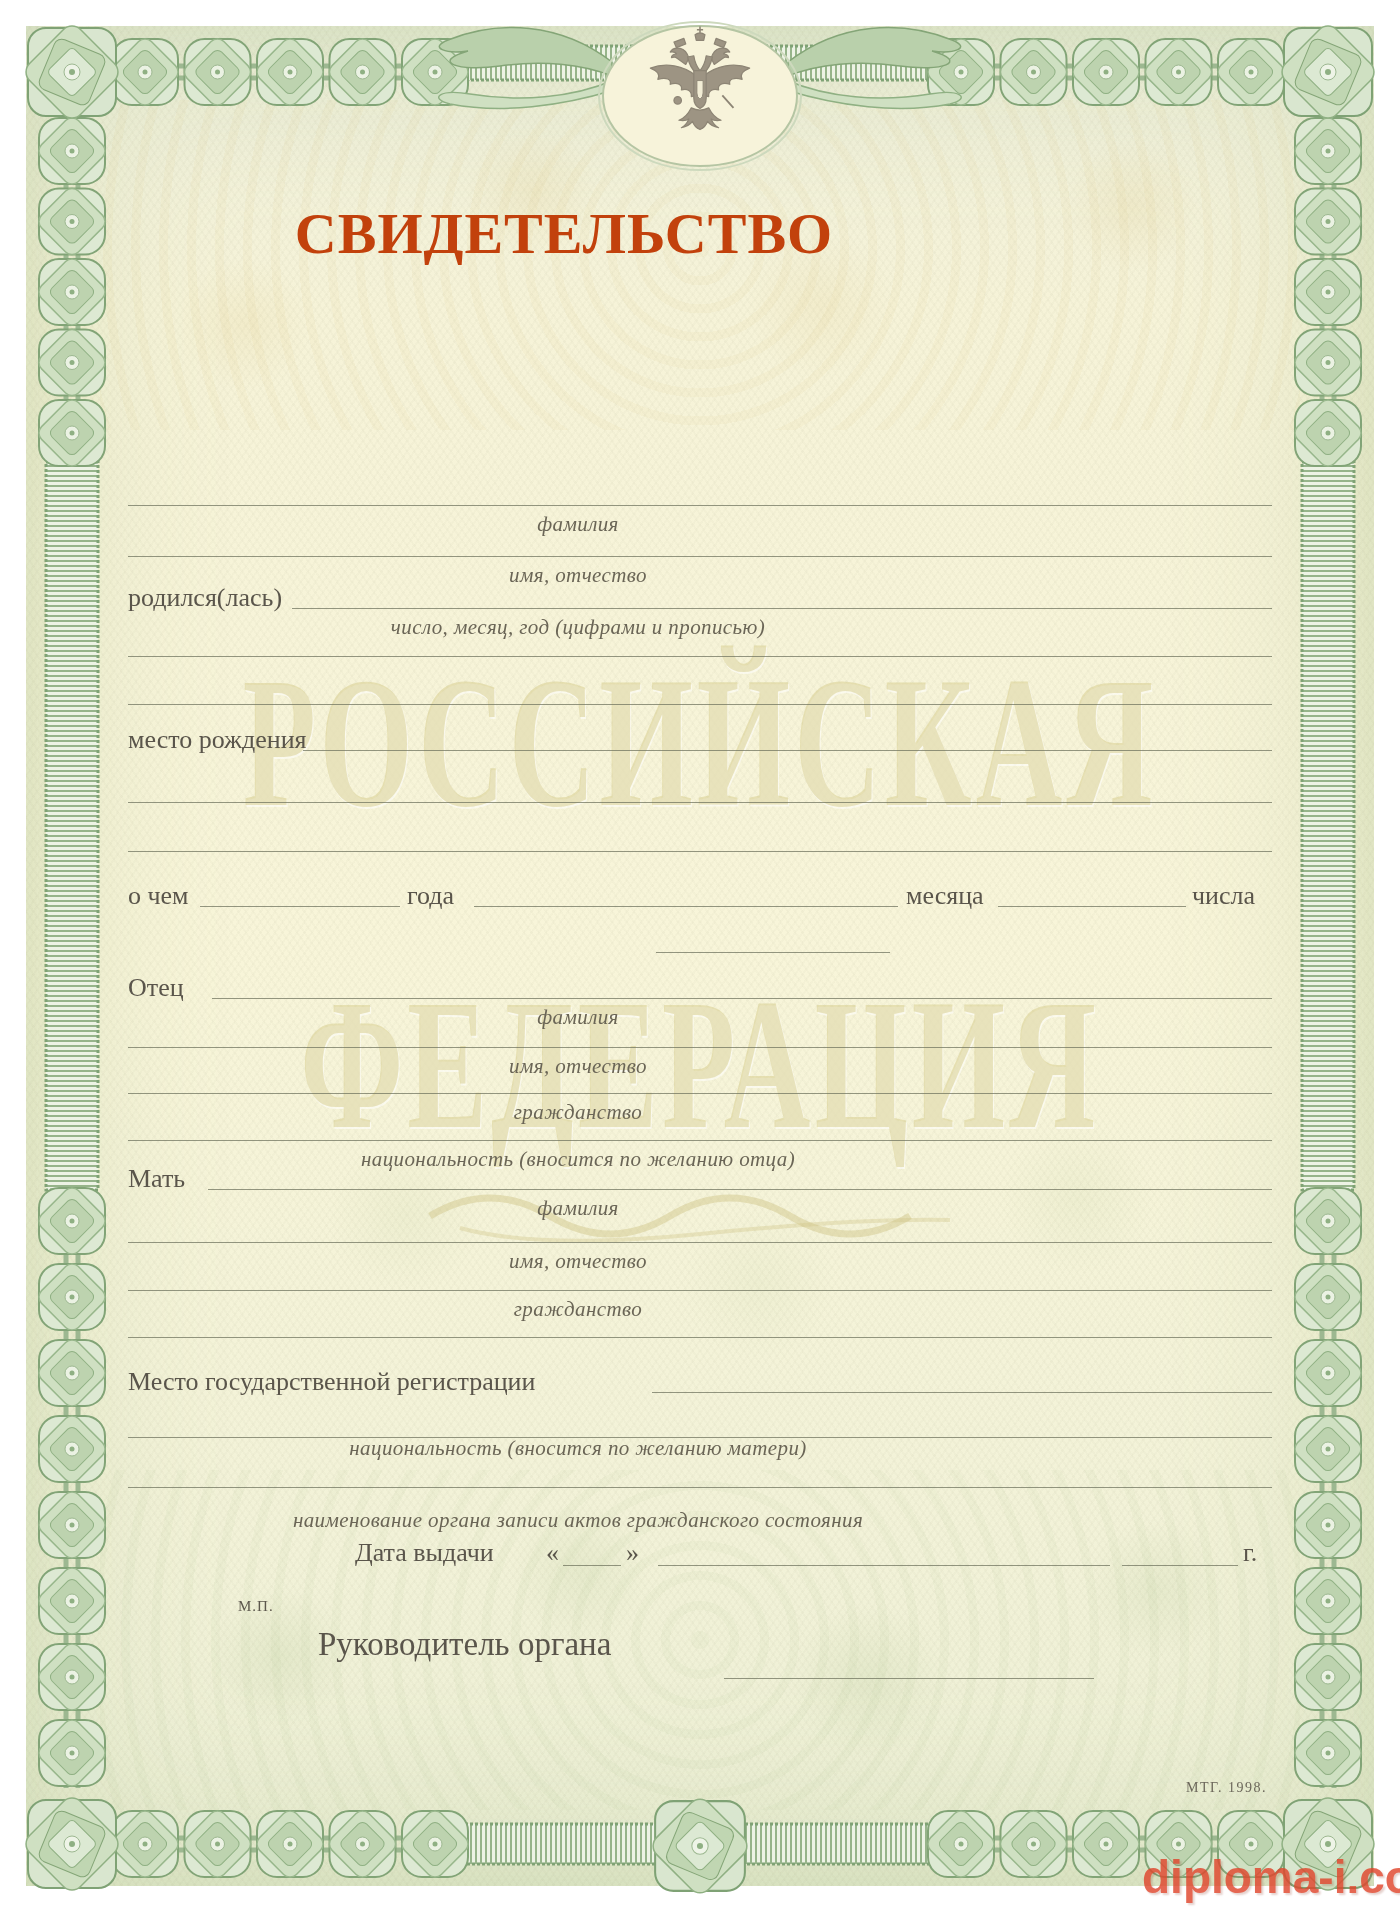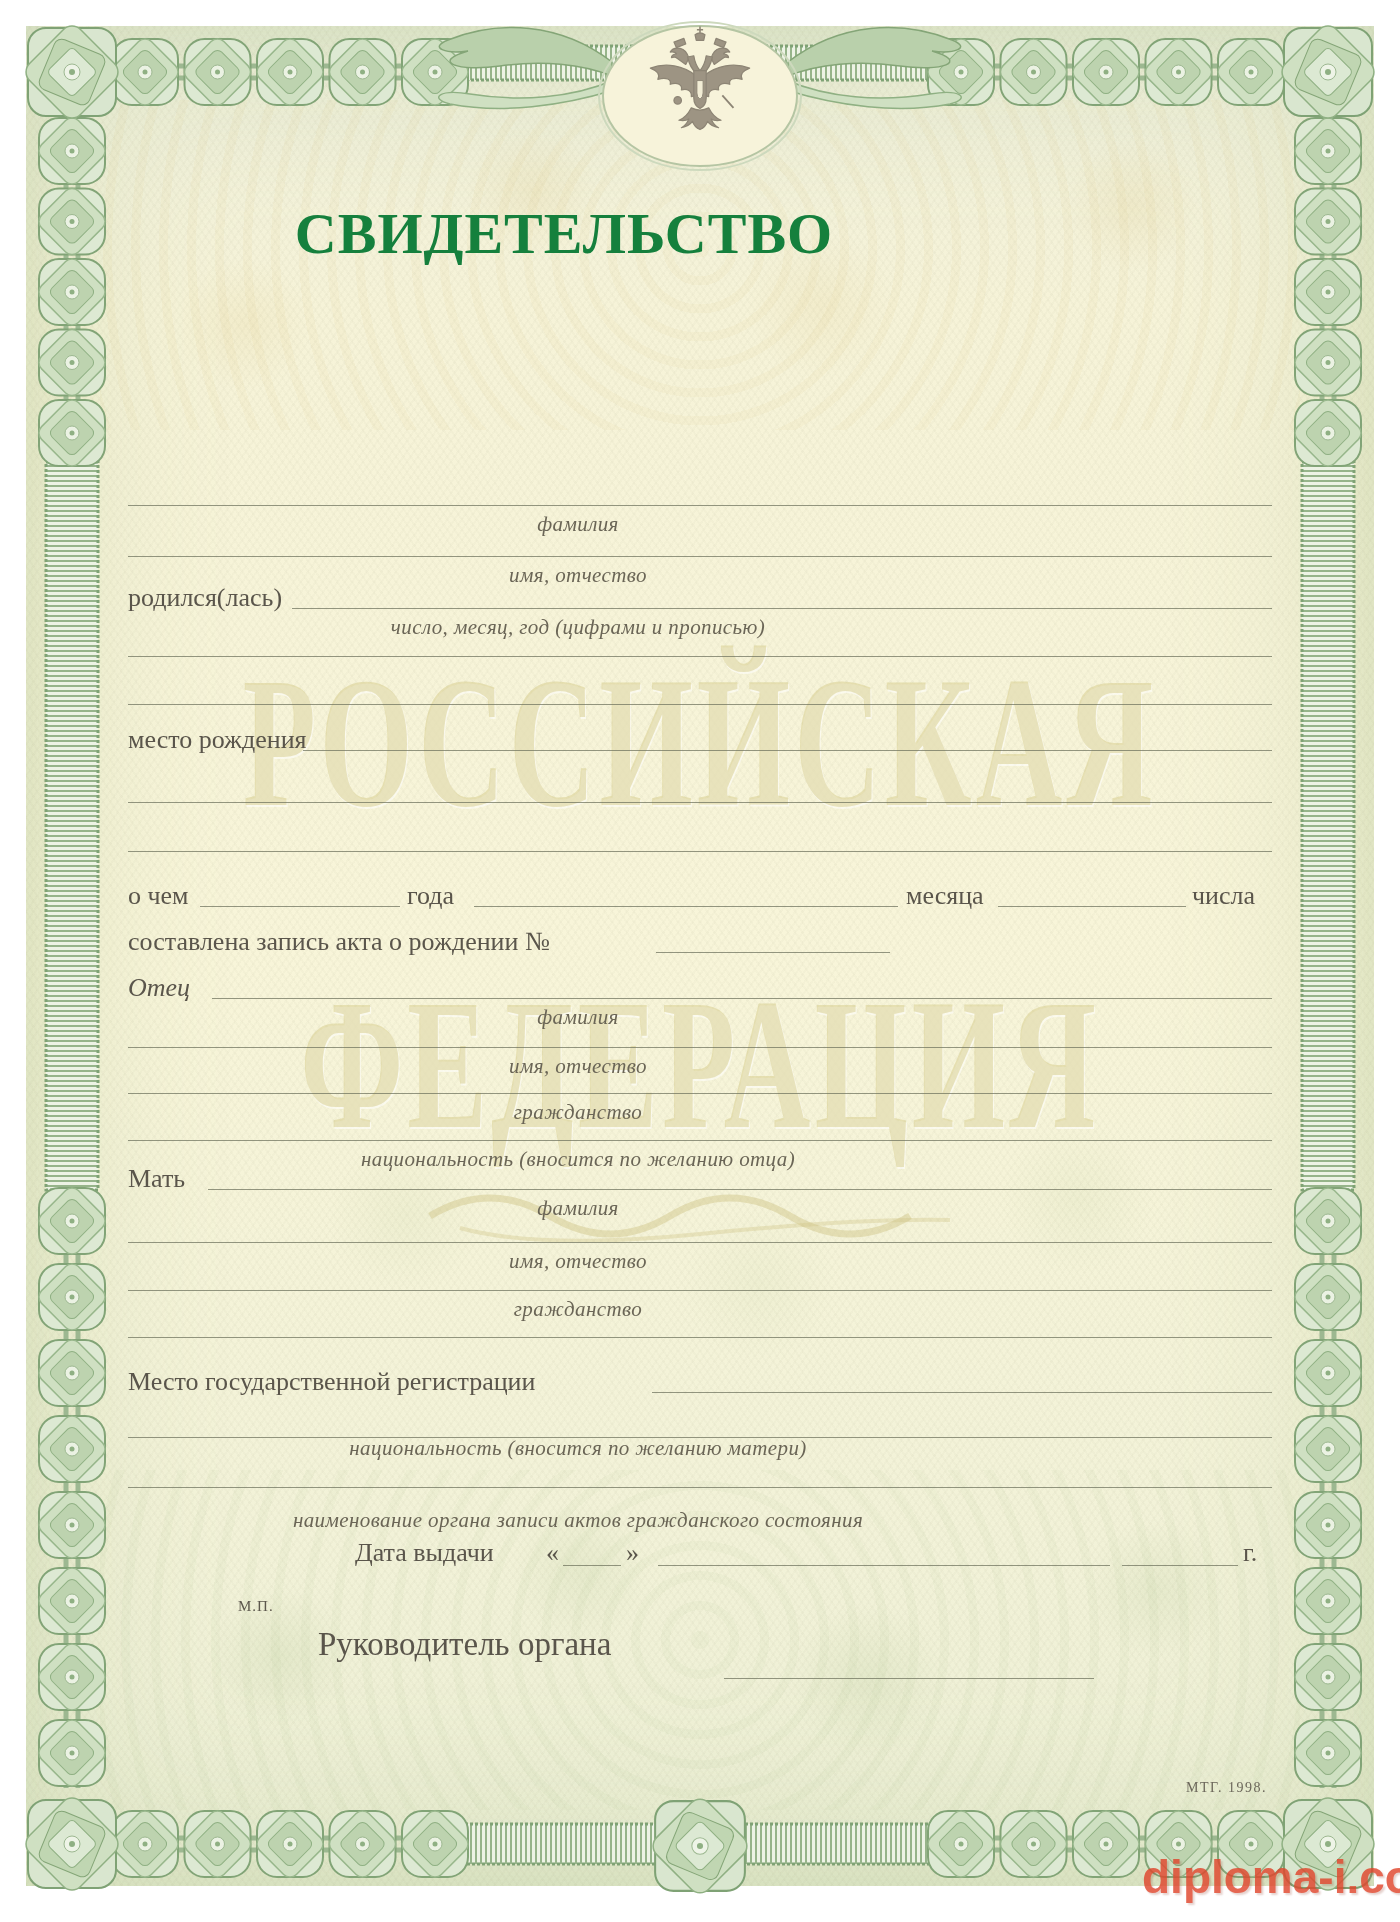--- a/index.html
+++ b/index.html
@@ -51,7 +51,7 @@
   .content { position:absolute; inset:0; z-index:4; }
   .title { position:absolute; left:0; width:1128px; top:204px; text-align:center;
     font-weight:bold; font-size:58px; line-height:60px; letter-spacing:1px;
-    color:#15803d; }
+    color:#c2410c; }
   .title .t2 { word-spacing:22px; }
   .txt { position:absolute; font-size:26px; color:#5a554b; white-space:nowrap; }
   .txt-sm { position:absolute; font-size:15px; color:#5c574c; letter-spacing:1px; }

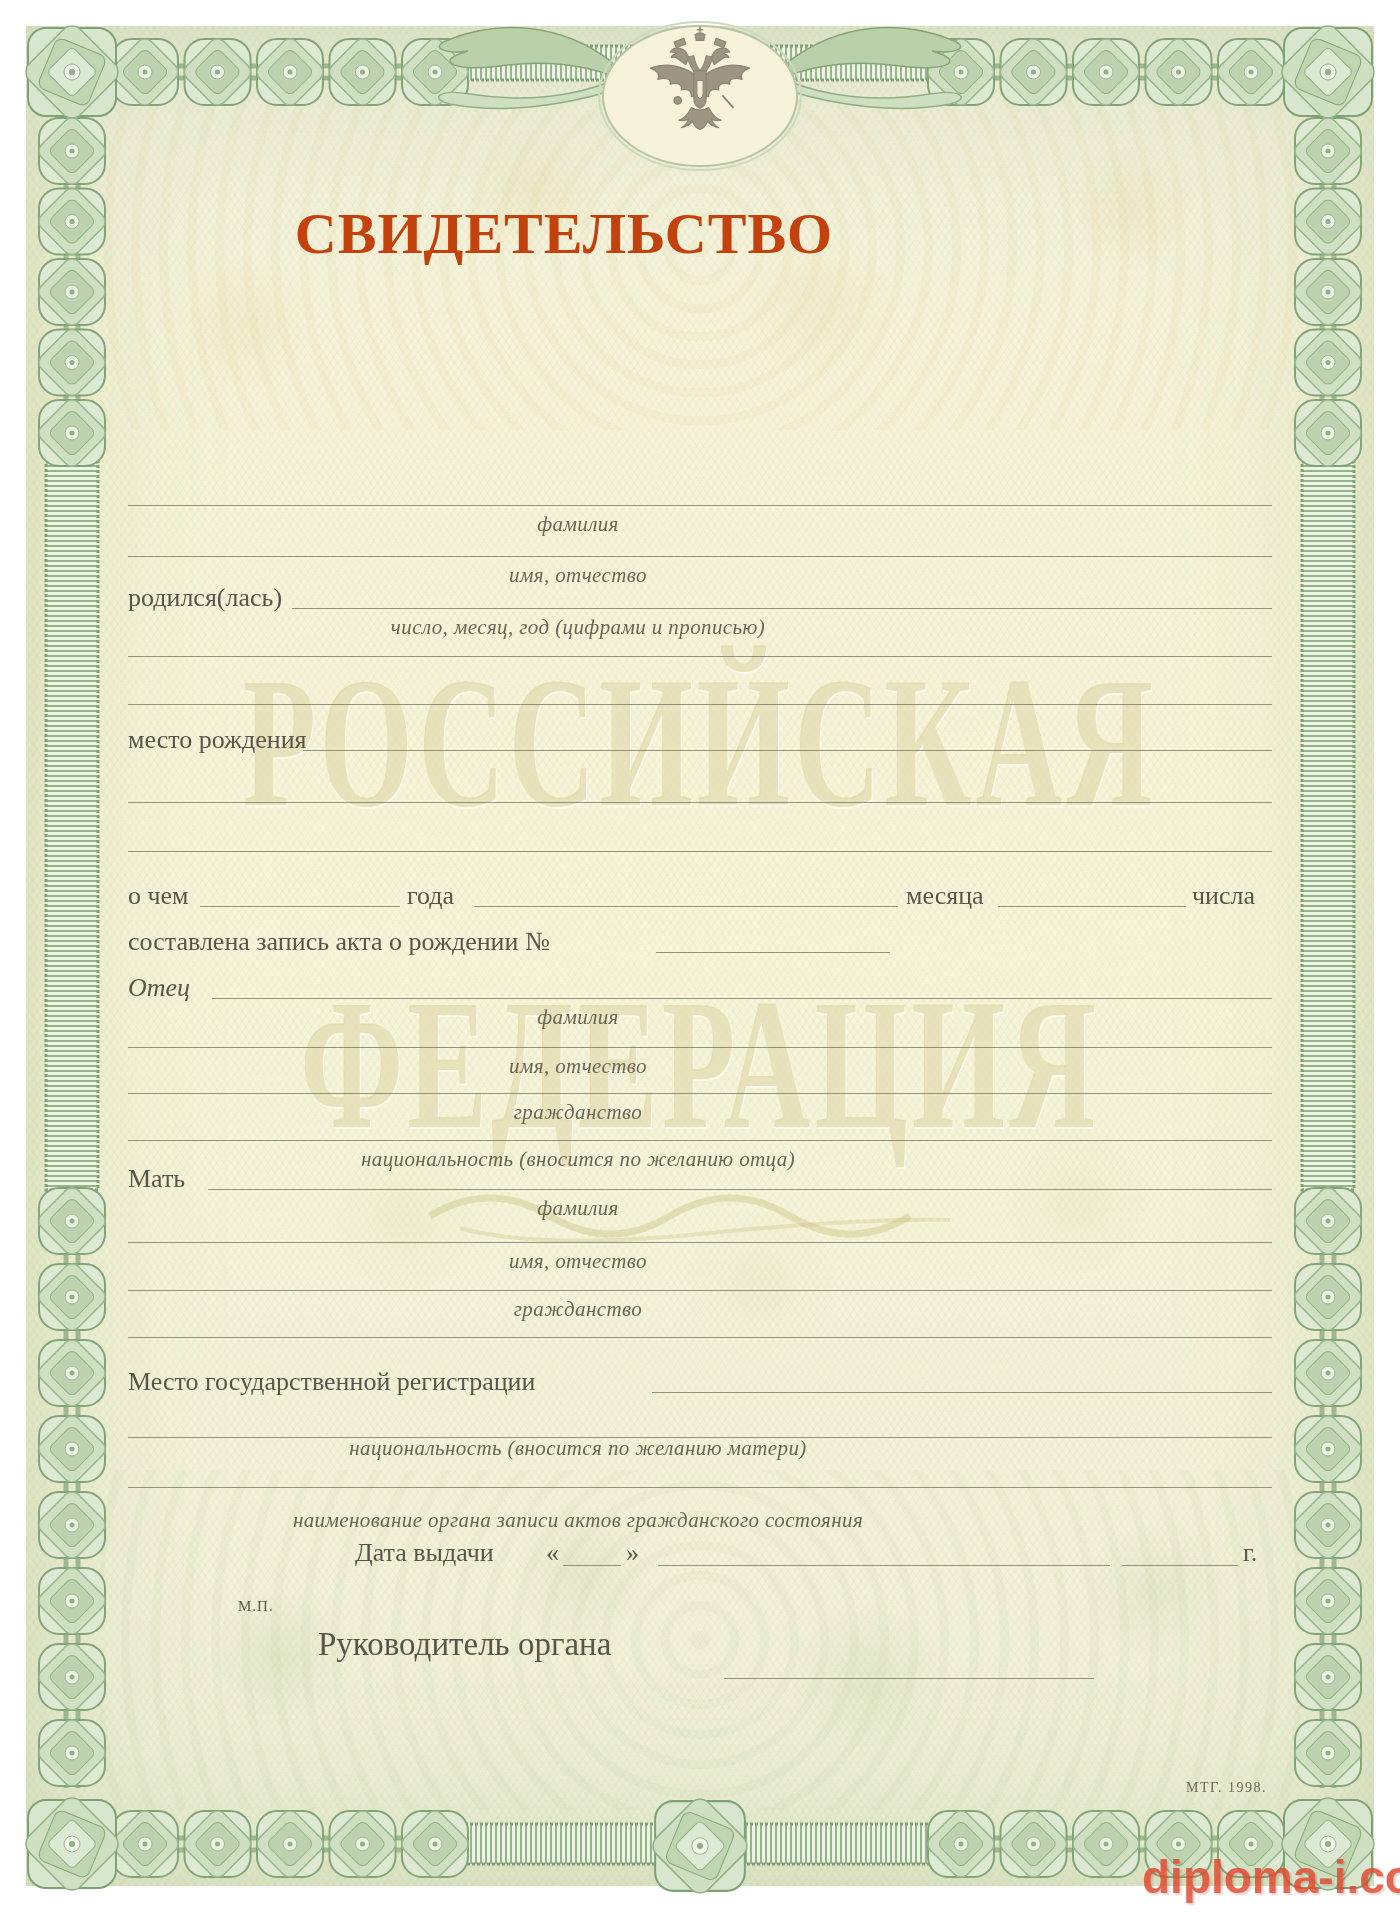--- a/index.html
+++ b/index.html
@@ -251,7 +251,6 @@
     <div class="ln" style="left:998px; top:906px; width:188px;"></div>
     <div class="txt" style="left:1192px; top:881px;">числа</div>
 
-    <div class="txt" style="left:128px; top:927px;">составлена запись акта о рождении №</div>
     <div class="ln" style="left:656px; top:952px; width:234px;"></div>
 
     <div class="txt" style="left:128px; top:973px;font-style:italic;">Отец</div>

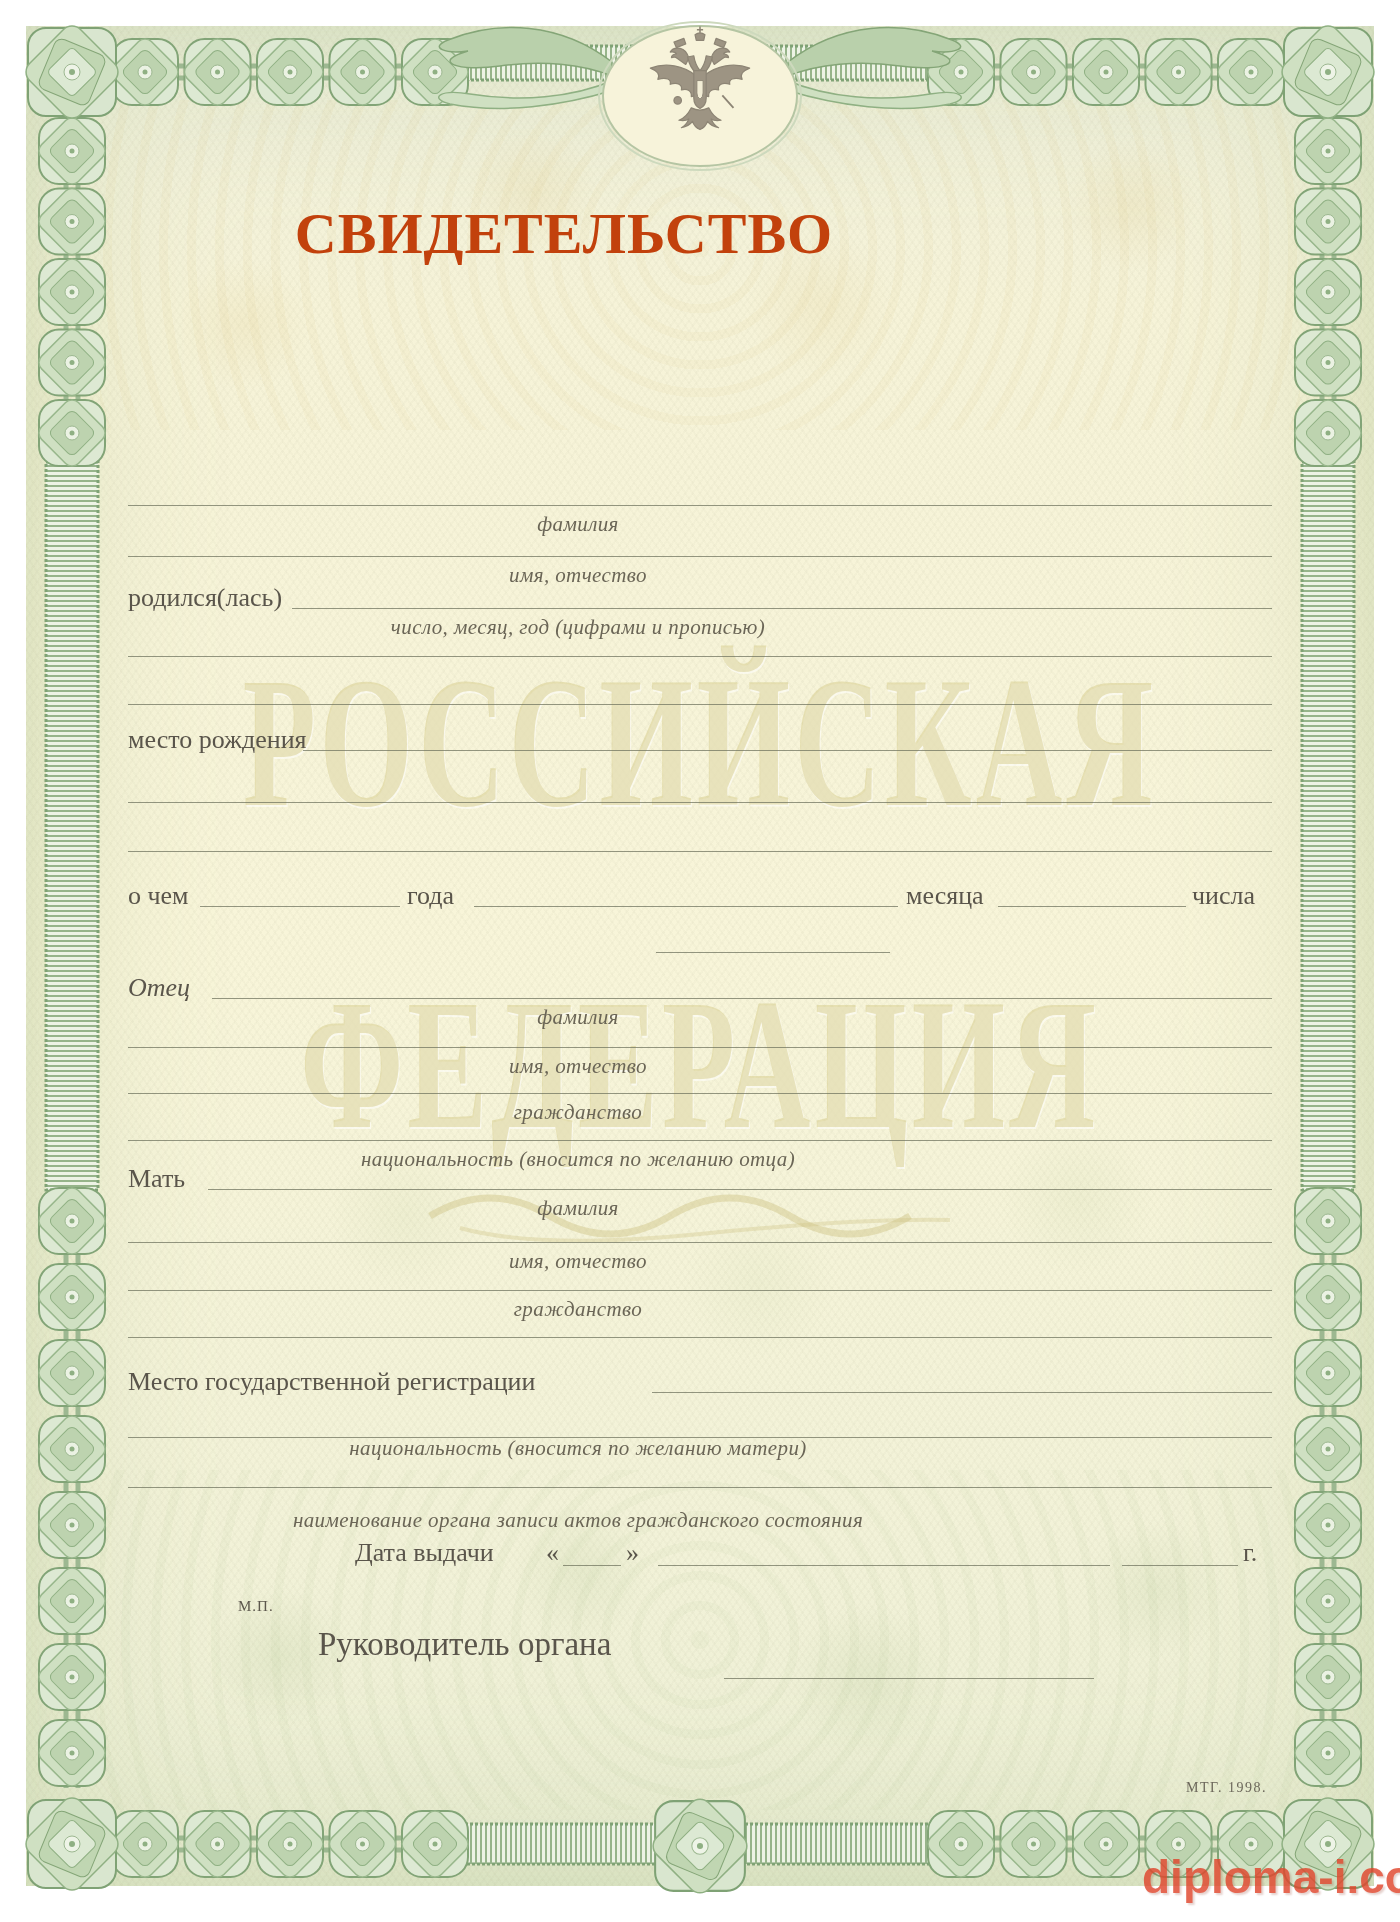--- a/index.html
+++ b/index.html
@@ -253,7 +253,7 @@
 
     <div class="ln" style="left:656px; top:952px; width:234px;"></div>
 
-    <div class="txt" style="left:128px; top:973px;font-style:italic;">Отец</div>
+    <div class="txt" style="left:128px; top:973px;">Отец</div>
     <div class="ln" style="left:212px; top:998px; width:1060px;"></div>
     <div class="hint" style="top:1005px;">фамилия</div>
 

